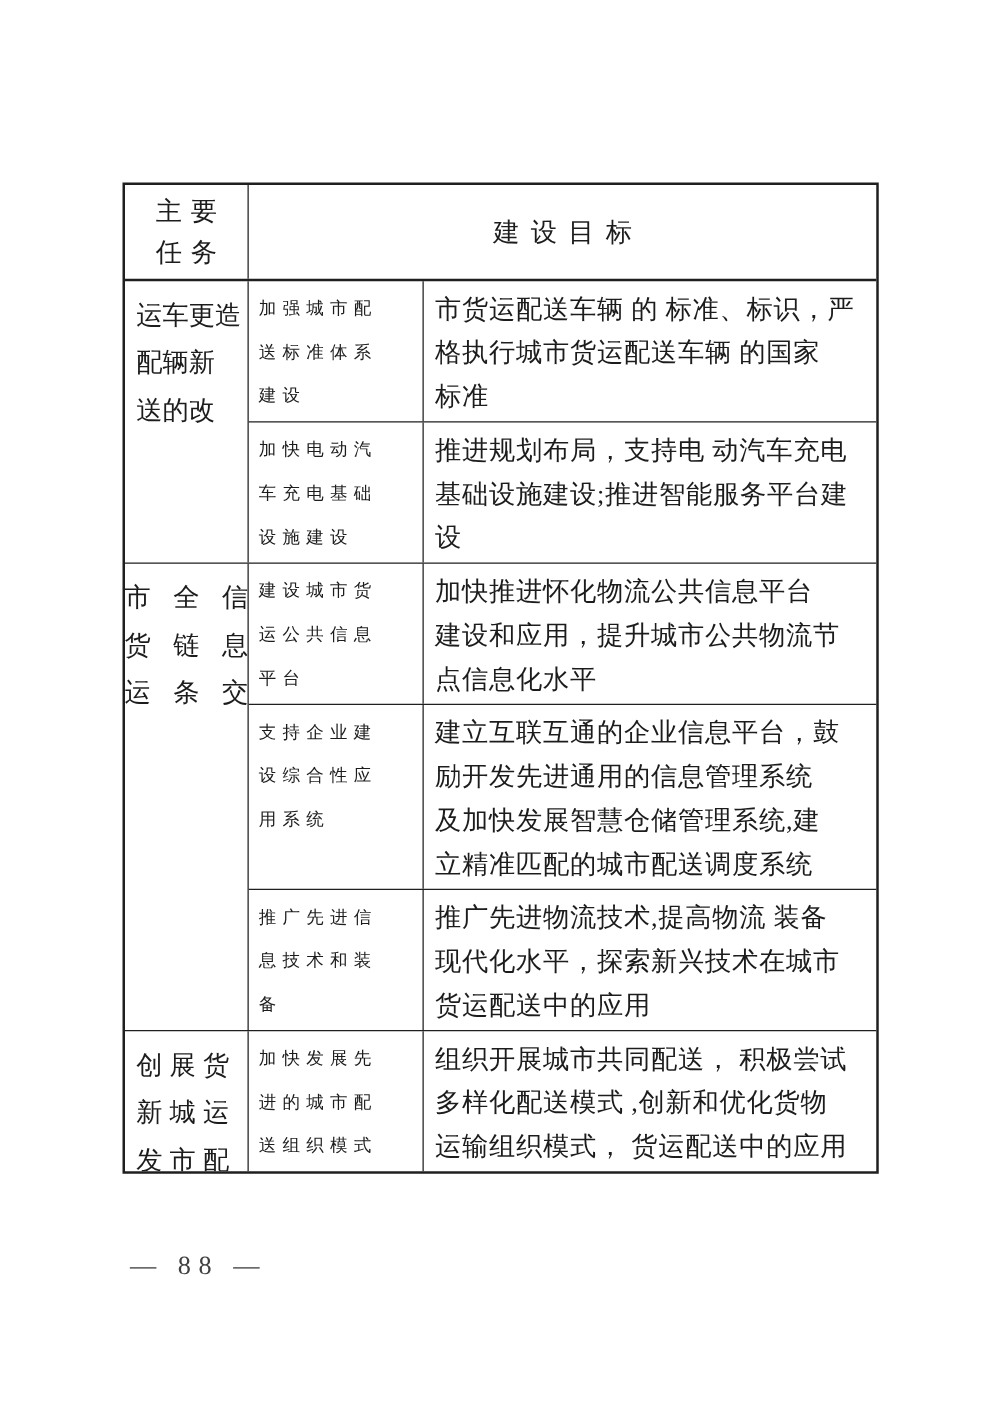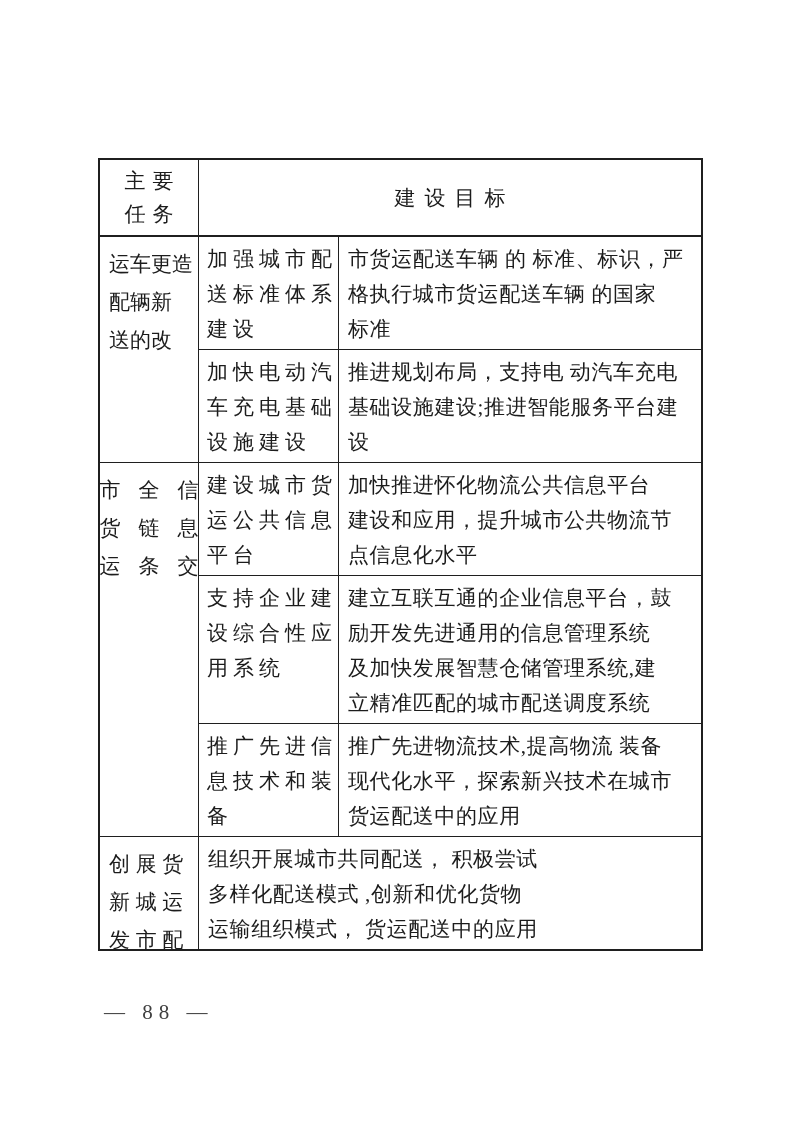--- a/index.html
+++ b/index.html
@@ -13,7 +13,7 @@
     overflow:hidden;
   }
   .doc-table {
-    position:absolute; left:98px; top:158px; width:605px;
+    position:absolute; left:98px; top:146px; width:605px;
     border:2px solid #1f1f1f;
     background:#ffffff;
   }

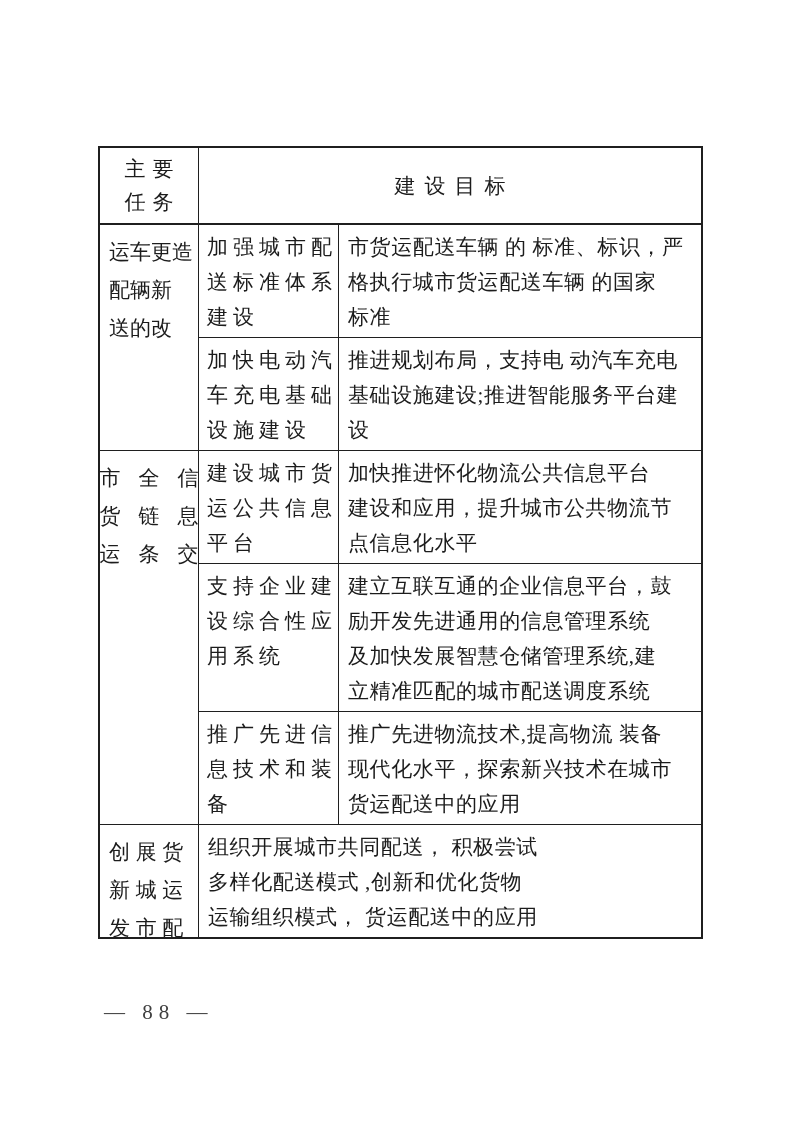--- a/index.html
+++ b/index.html
@@ -47,7 +47,7 @@
   .rrow + .rrow { border-top:1px solid #1f1f1f; }
   .sub-cell {
     width:140px; border-right:1px solid #1f1f1f;
-    font-size:21px; padding:5px 3px 2px 8px; overflow:hidden;
+    font-size:14px; padding:5px 3px 2px 8px; overflow:hidden;
   }
   .sub-line { line-height:35px; letter-spacing:5px; white-space:nowrap; }
   .goal-cell {

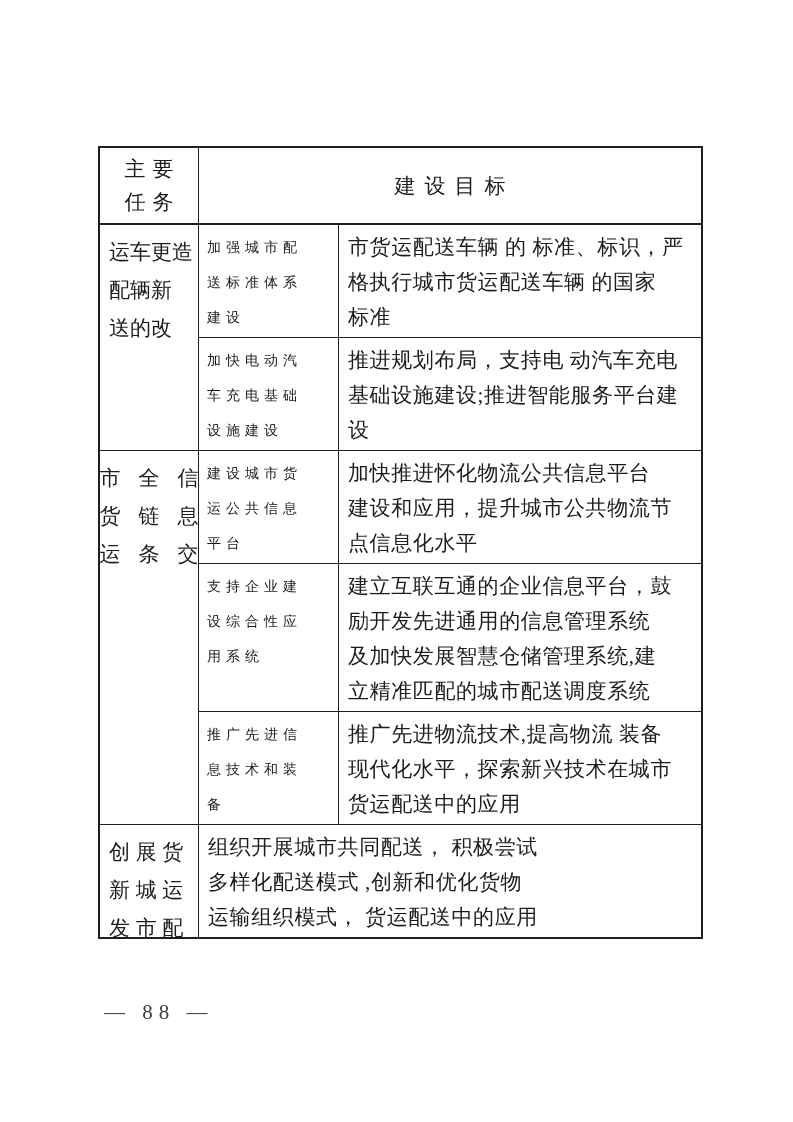--- a/index.html
+++ b/index.html
@@ -168,6 +168,11 @@
       </div>
       <div class="rows">
         <div class="rrow">
+          <div class="sub-cell">
+            <div class="sub-line">加快发展先</div>
+            <div class="sub-line">进的城市配</div>
+            <div class="sub-line">送组织模式</div>
+          </div>
           <div class="goal-cell">
             <div class="goal-line">组织开展城市共同配送， 积极尝试</div>
             <div class="goal-line">多样化配送模式 ,创新和优化货物</div>

